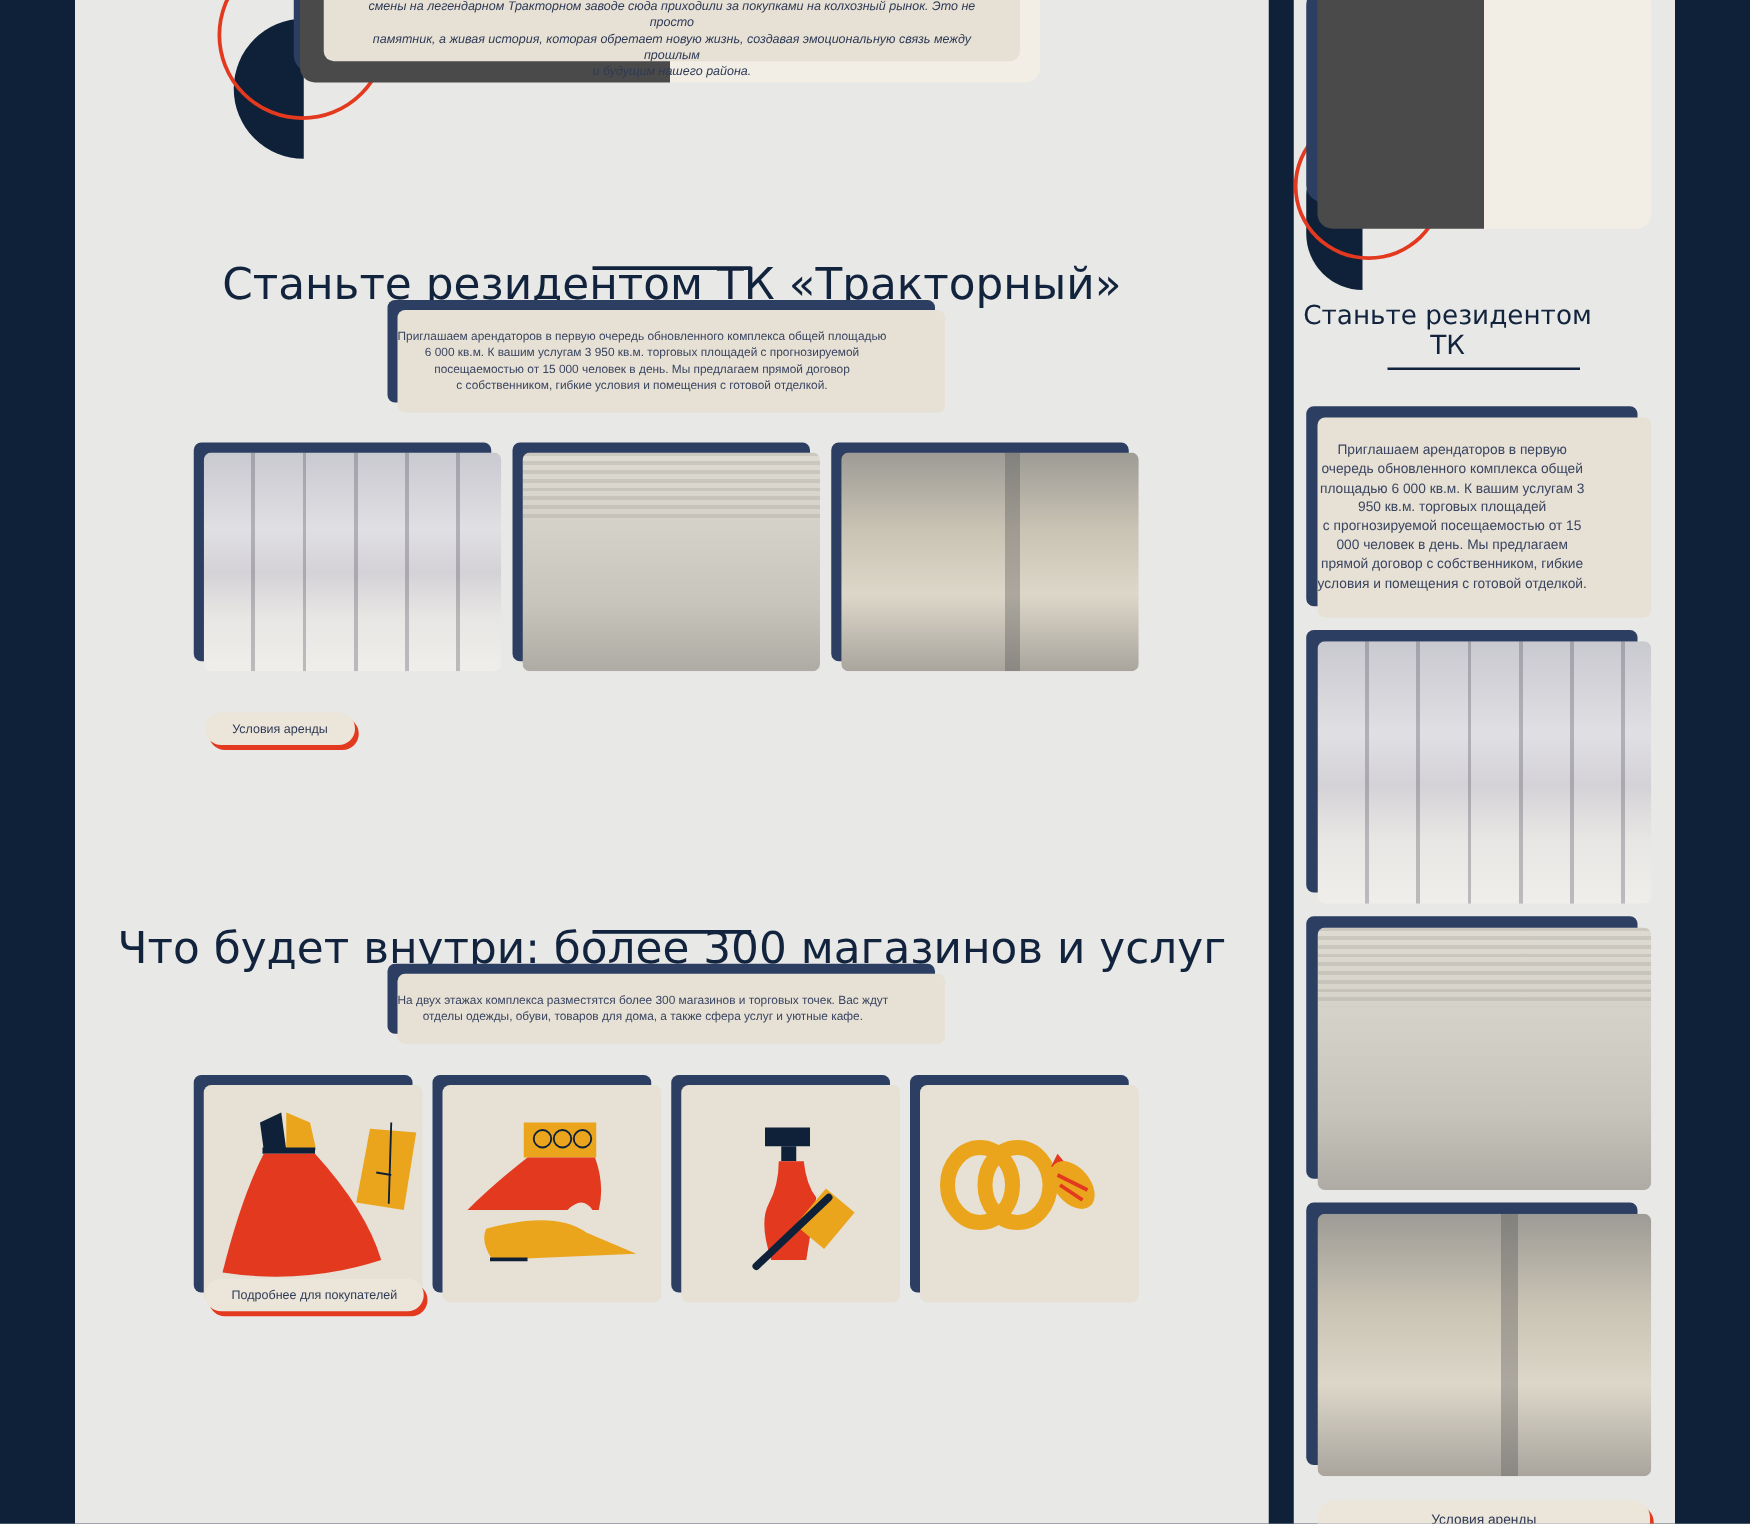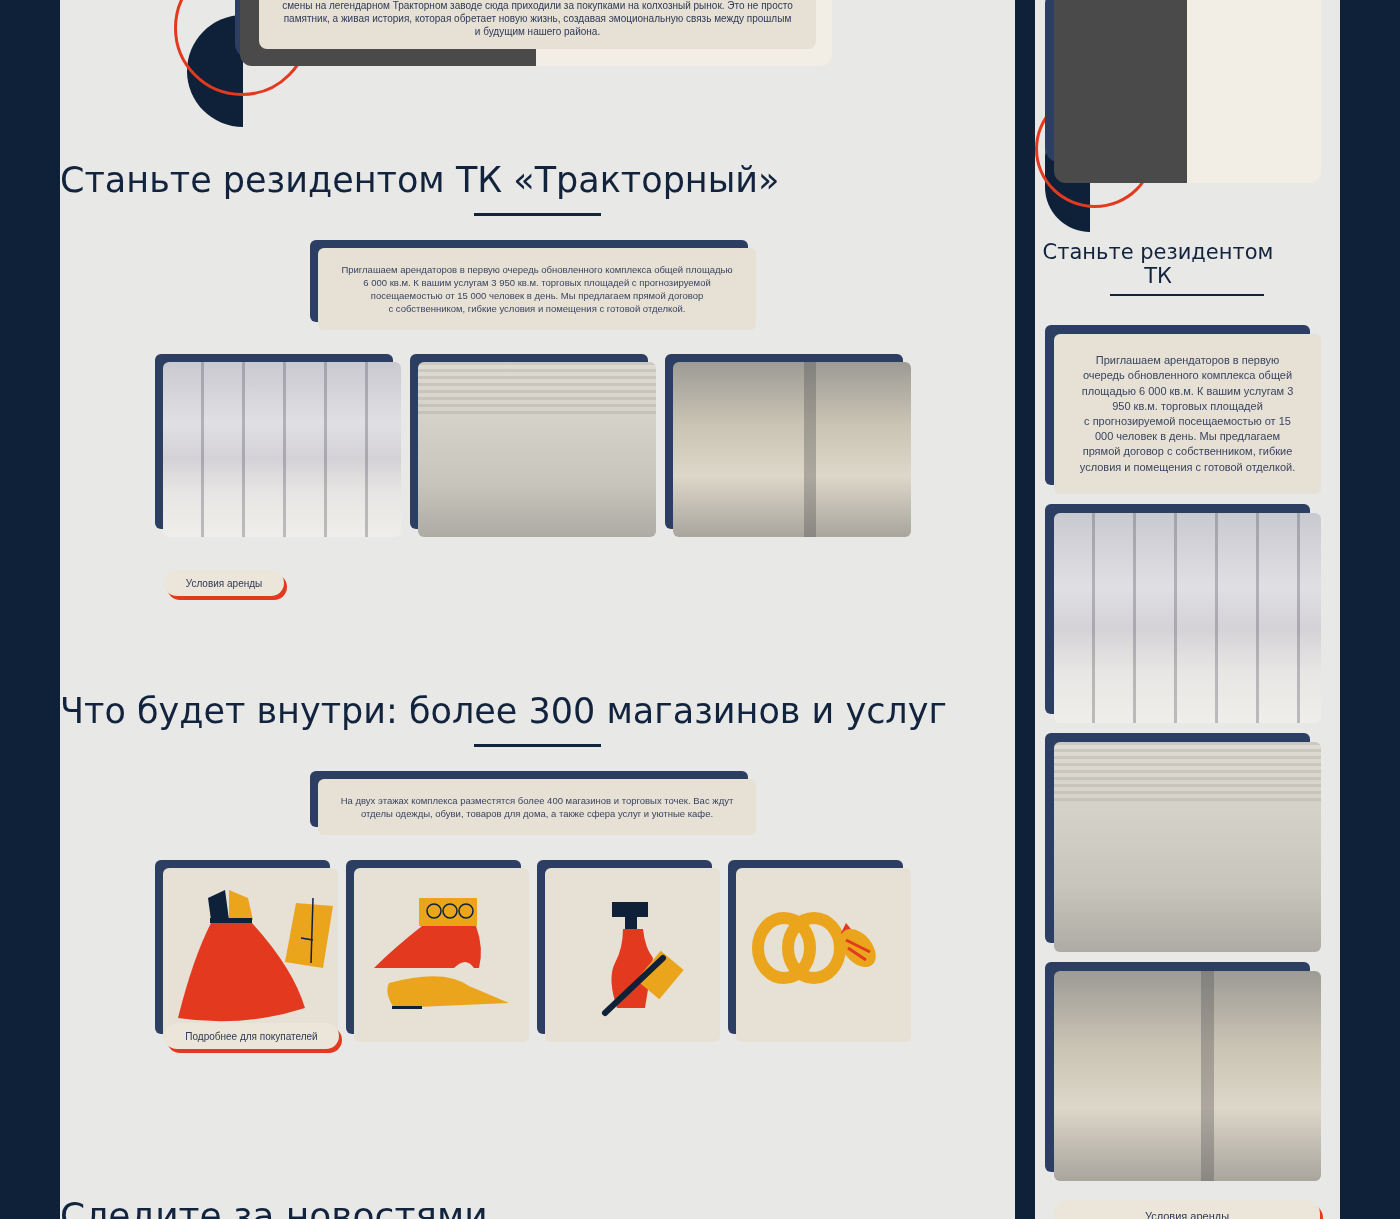--- a/index.html
+++ b/index.html
@@ -14,7 +14,7 @@
   .deco-ring { position: absolute; border: 3px solid #e3391f; border-radius: 50%; }
 
   
-  .hero { position: absolute; }
+  .hero { position: absolute; font-style: italic; }
   .hero .back { position: absolute; background: #2d3e63; border-radius: 14px; }
   .hero .photo { position: absolute; border-radius: 12px; overflow: hidden; }
   .hero .caption { position: absolute; background: #e6e0d5; border-radius: 8px; font-size: 10px; line-height: 13px; color: #2e3a55; text-align: center; padding: 0 20px; }

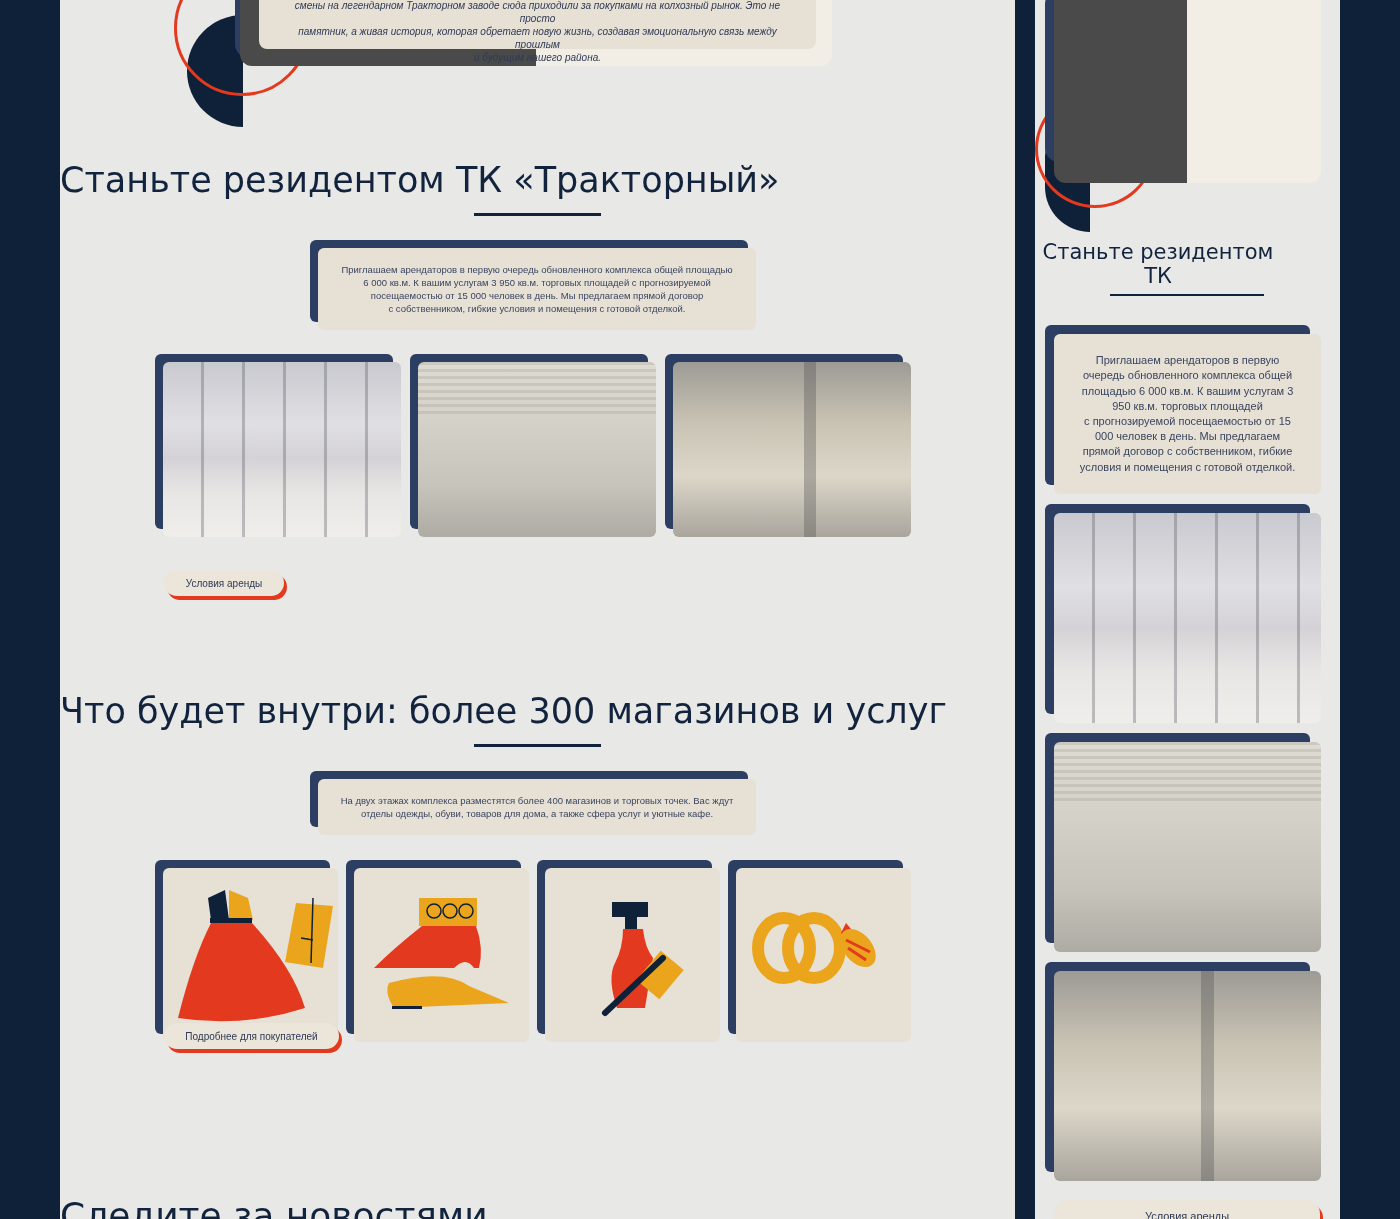--- a/index.html
+++ b/index.html
@@ -19,7 +19,7 @@
   .hero .photo { position: absolute; border-radius: 12px; overflow: hidden; }
   .hero .caption { position: absolute; background: #e6e0d5; border-radius: 8px; font-size: 10px; line-height: 13px; color: #2e3a55; text-align: center; padding: 0 20px; }
 
-  h2.sec-title { position: absolute; left: 0; width: 100%; text-align: left; font-family: "DejaVu Sans", sans-serif; font-weight: 400; color: #12233d; }
+  h2.sec-title { position: absolute; left: 0; width: 100%; text-align: center; font-family: "DejaVu Sans", sans-serif; font-weight: 400; color: #12233d; margin-top: 48px; }
   .underline { position: absolute; height: 3px; background: #12233d; }
 
   .textcard { position: absolute; }

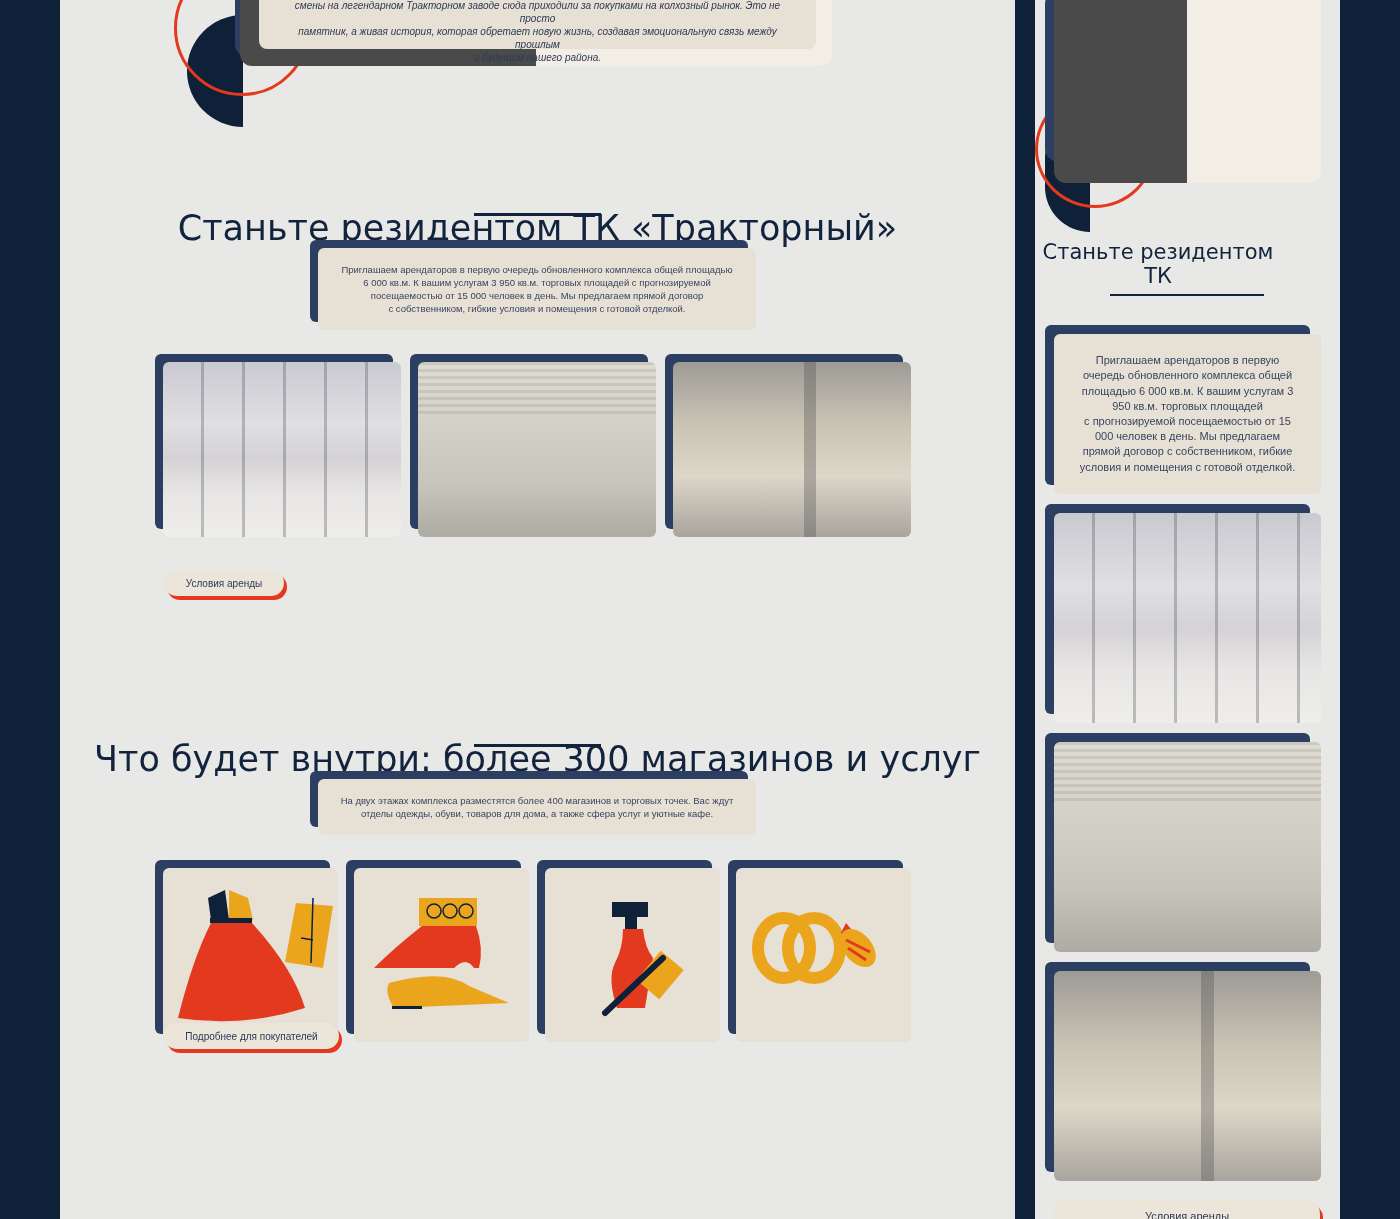--- a/index.html
+++ b/index.html
@@ -24,7 +24,7 @@
 
   .textcard { position: absolute; }
   .textcard .back { position: absolute; left: 0; top: 0; background: #2d3e63; border-radius: 6px; }
-  .textcard .front { position: absolute; background: #e6e0d5; border-radius: 6px; color: #3a4560; text-align: center; display: flex; align-items: center; justify-content: center; }
+  .textcard .front { position: absolute; background: #e6e0d5; border-radius: 6px; color: #3a4560; text-align: center; display: flex; align-items: center; }
 
   .photocard { position: absolute; }
   .photocard .back { position: absolute; left: 0; top: 0; background: #2d3e63; border-radius: 6px; }

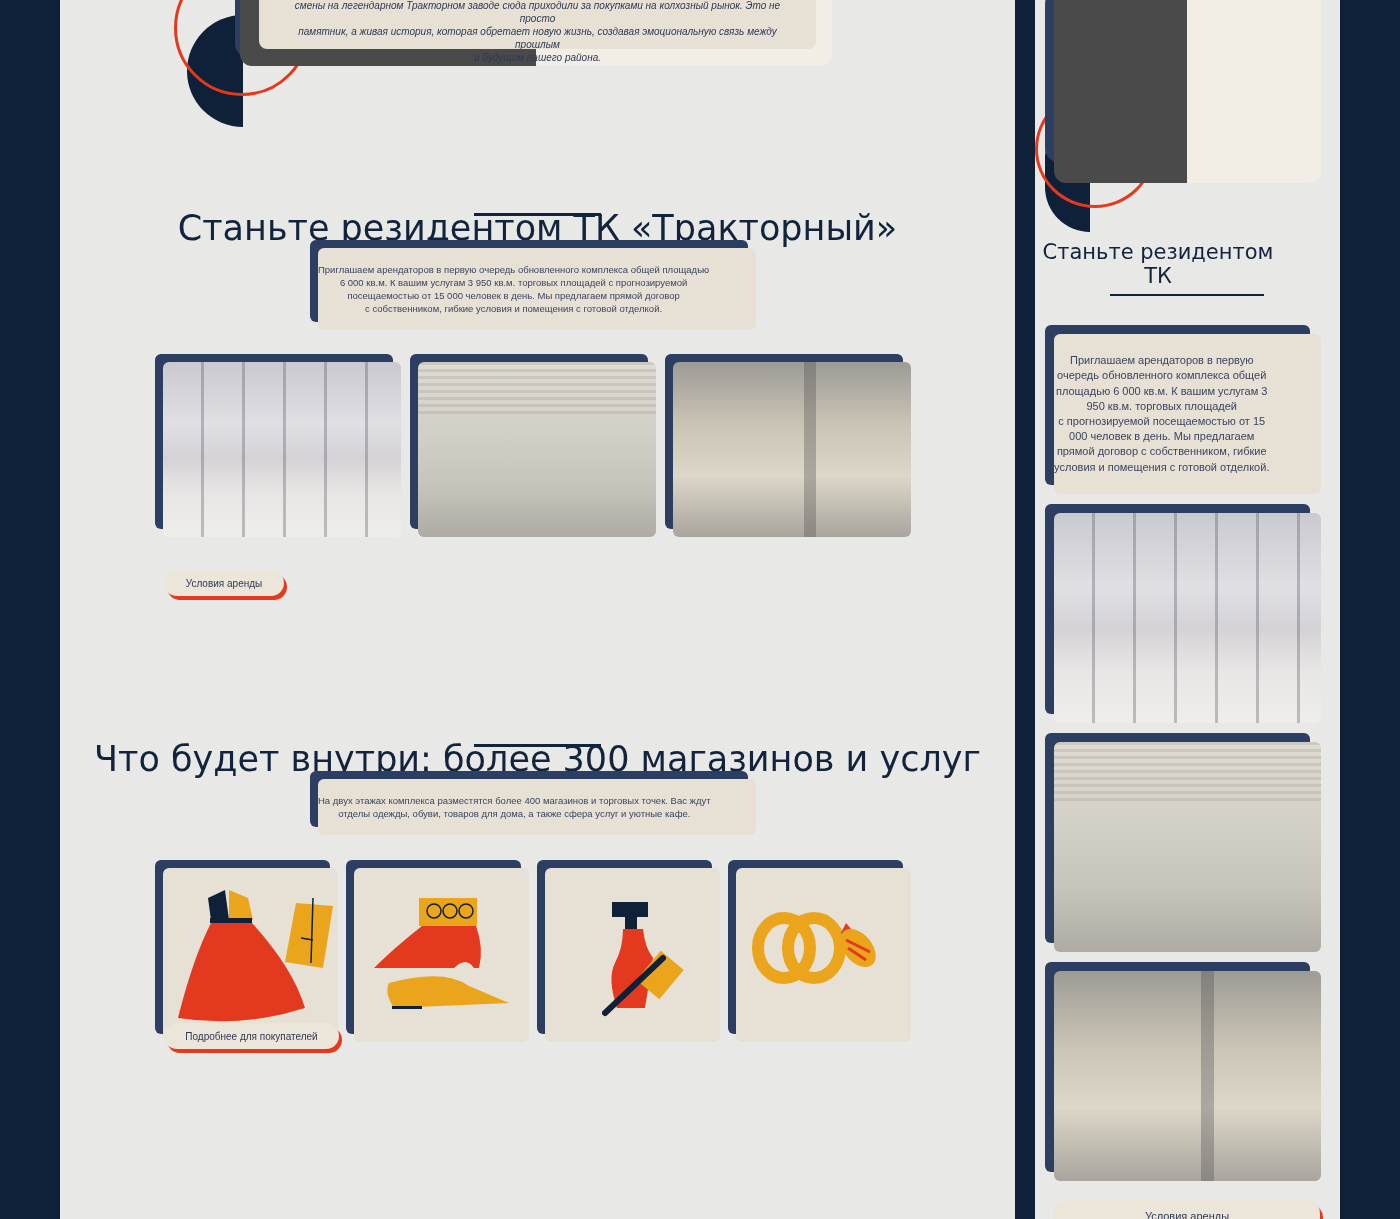--- a/index.html
+++ b/index.html
@@ -102,7 +102,7 @@
     <div class="back" style="width:438px;height:56px;"></div>
     <div class="front" style="left:8px;top:8px;width:438px;height:56px;font-size:9.5px;line-height:13px;">
       <div>
-        <div>На двух этажах комплекса разместятся более 400 магазинов и торговых точек. Вас ждут</div>
+        <div>На двух этажах комплекса разместятся более 300 магазинов и торговых точек. Вас ждут</div>
         <div>отделы одежды, обуви, товаров для дома, а также сфера услуг и уютные кафе.</div>
       </div>
     </div>

